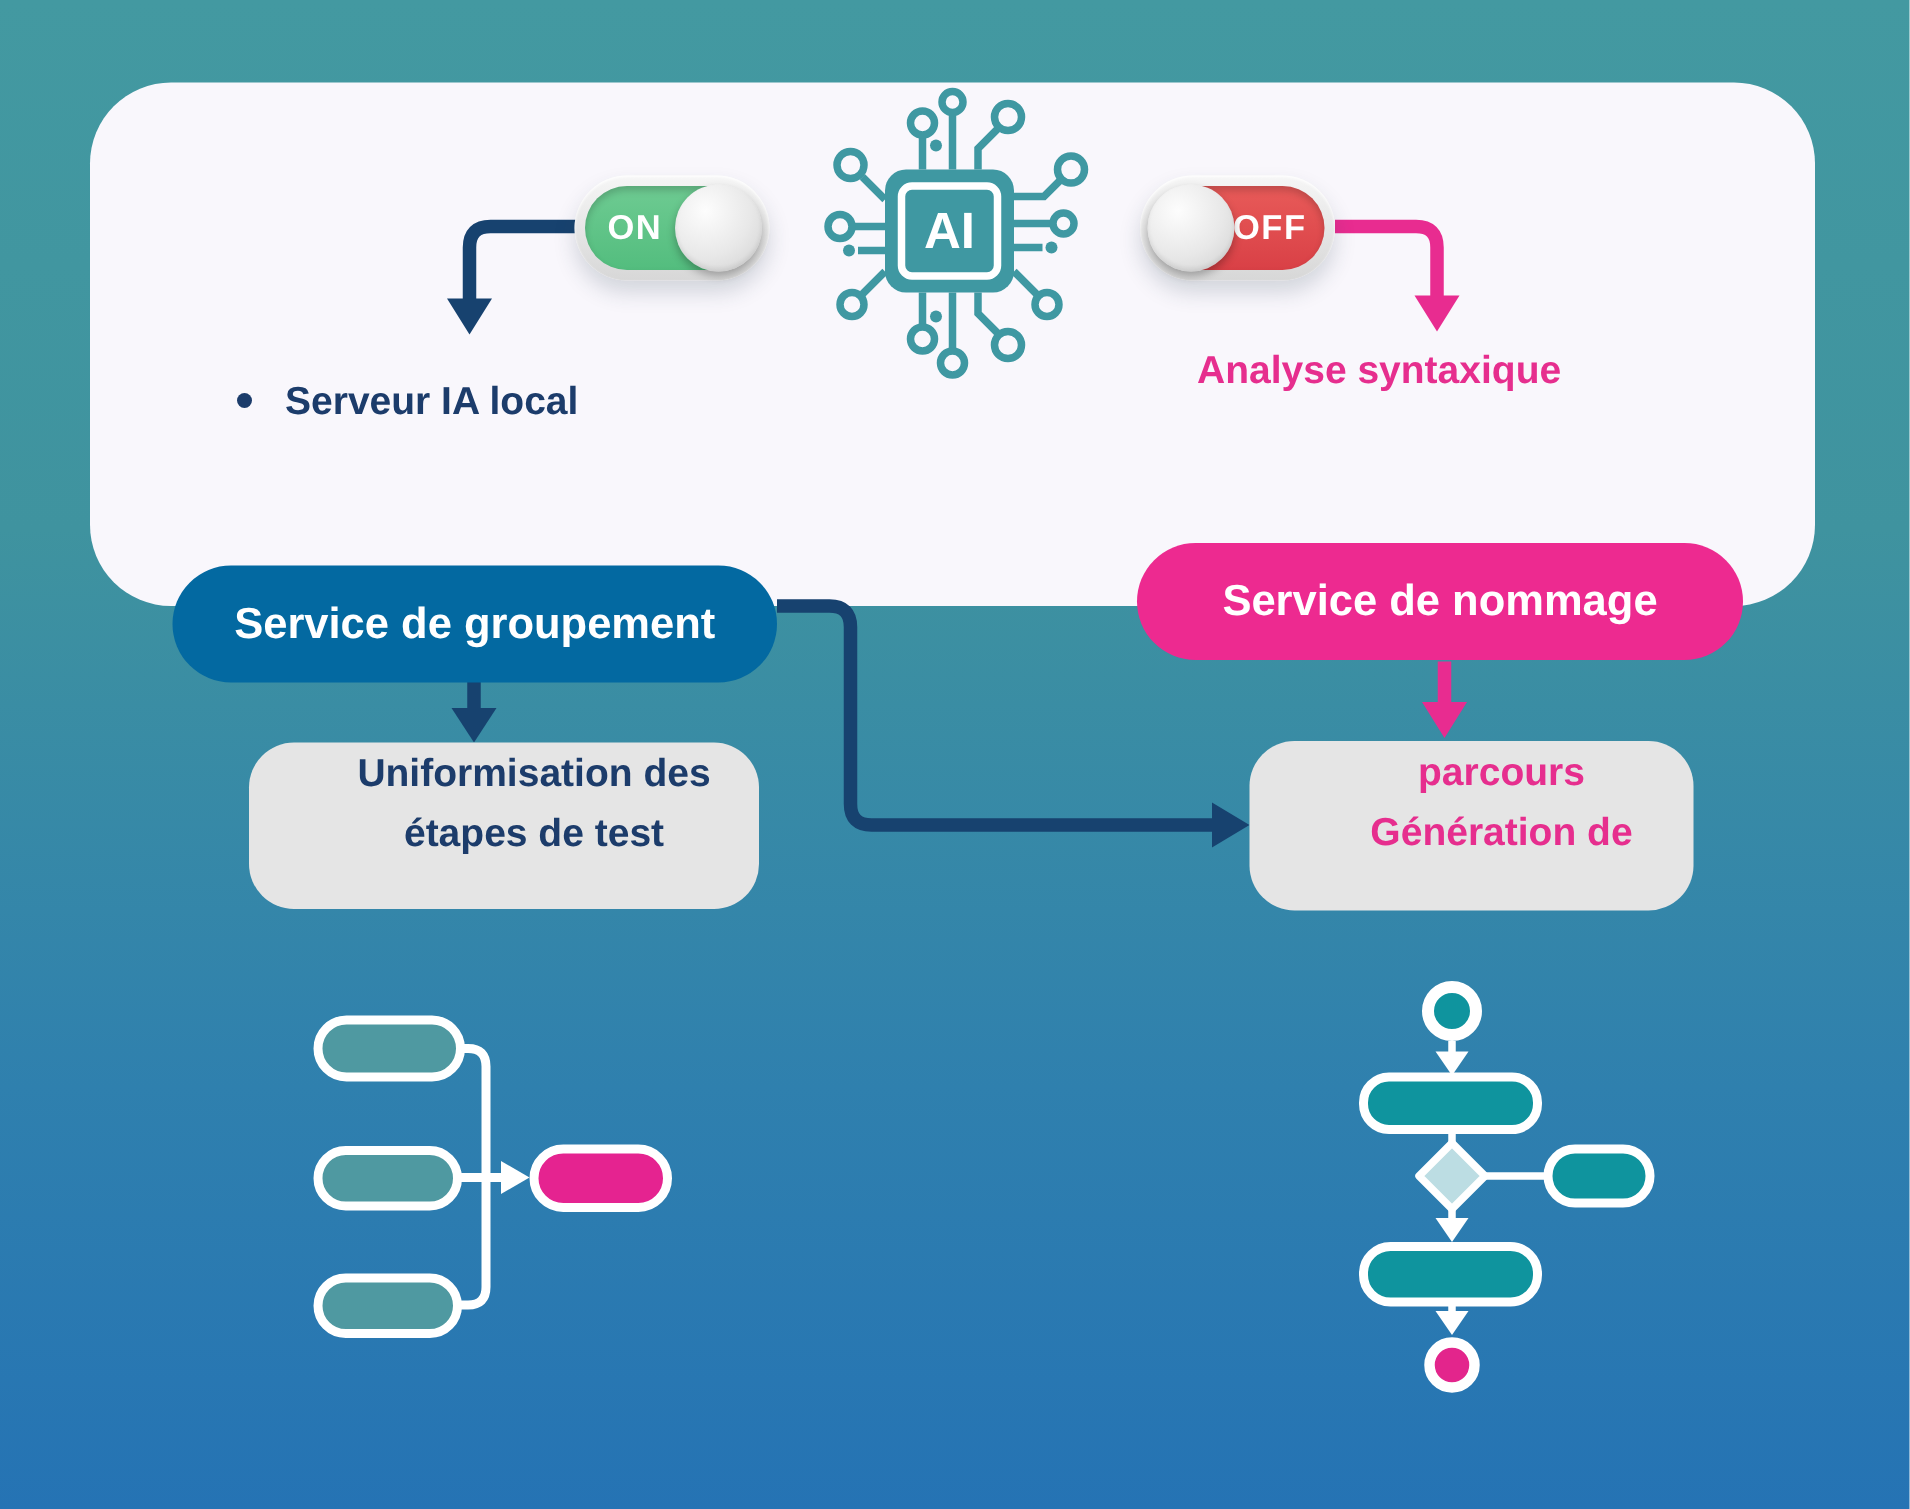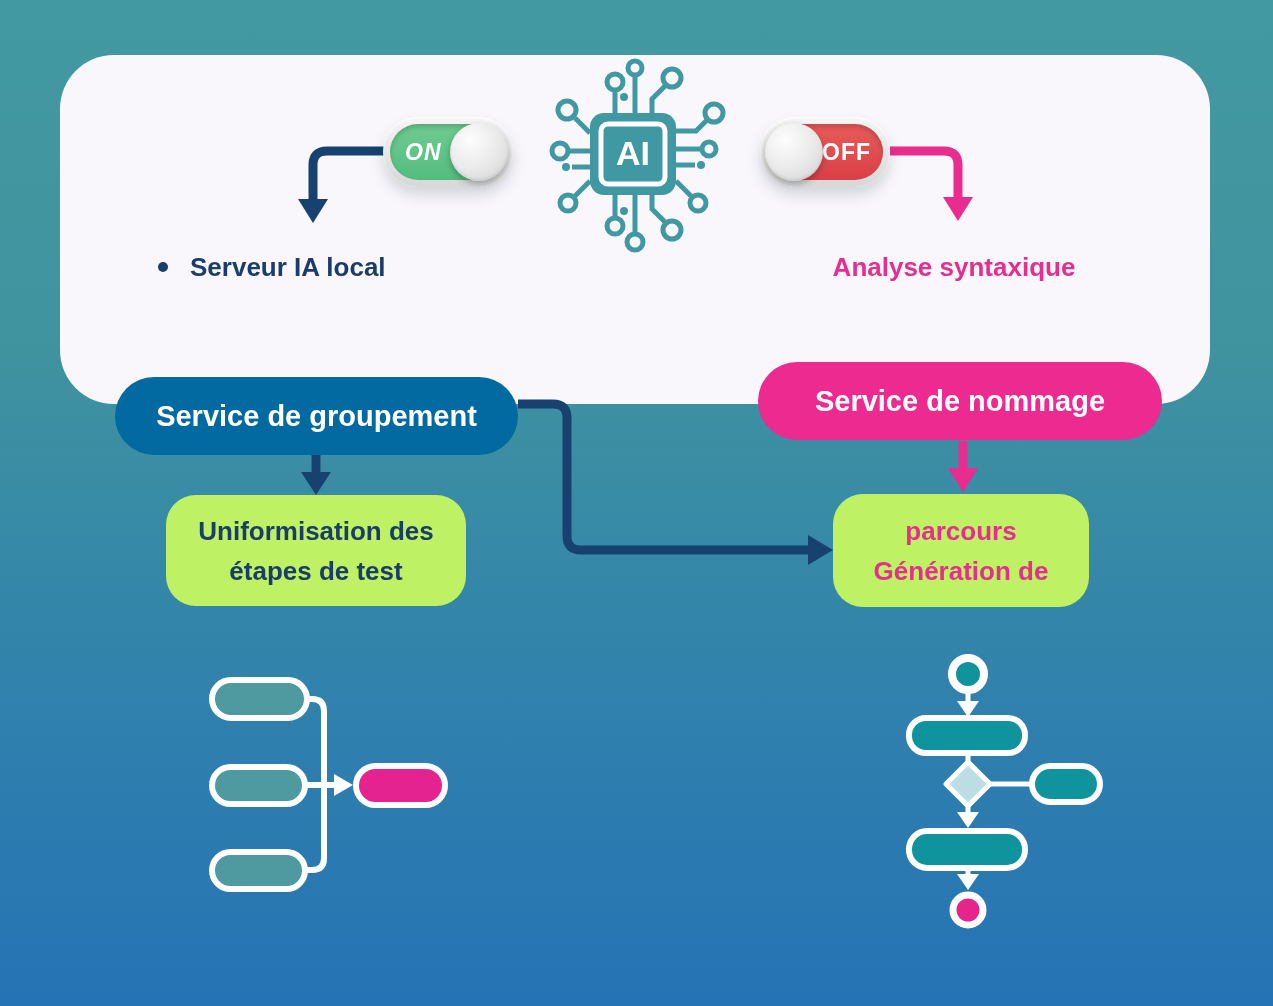--- a/index.html
+++ b/index.html
@@ -26,7 +26,7 @@
   .toggle-off .track{background:linear-gradient(180deg,#e85b59,#d94046);}
   .toggle .t-label{position:absolute;top:50%;transform:translateY(-50%);
     color:#fff;font-size:23px;letter-spacing:1px;}
-  .toggle-on .t-label{left:22px;font-style:italic;}
+  .toggle-on .t-label{left:22px;}
   .toggle-off .t-label{right:19px;margin-left:24px;}
   .toggle .knob{position:absolute;top:6px;width:58px;height:58px;border-radius:50%;
     background:radial-gradient(circle at 35% 30%,#fdfdfd 0%,#e8e8e8 55%,#cfcfcf 100%);

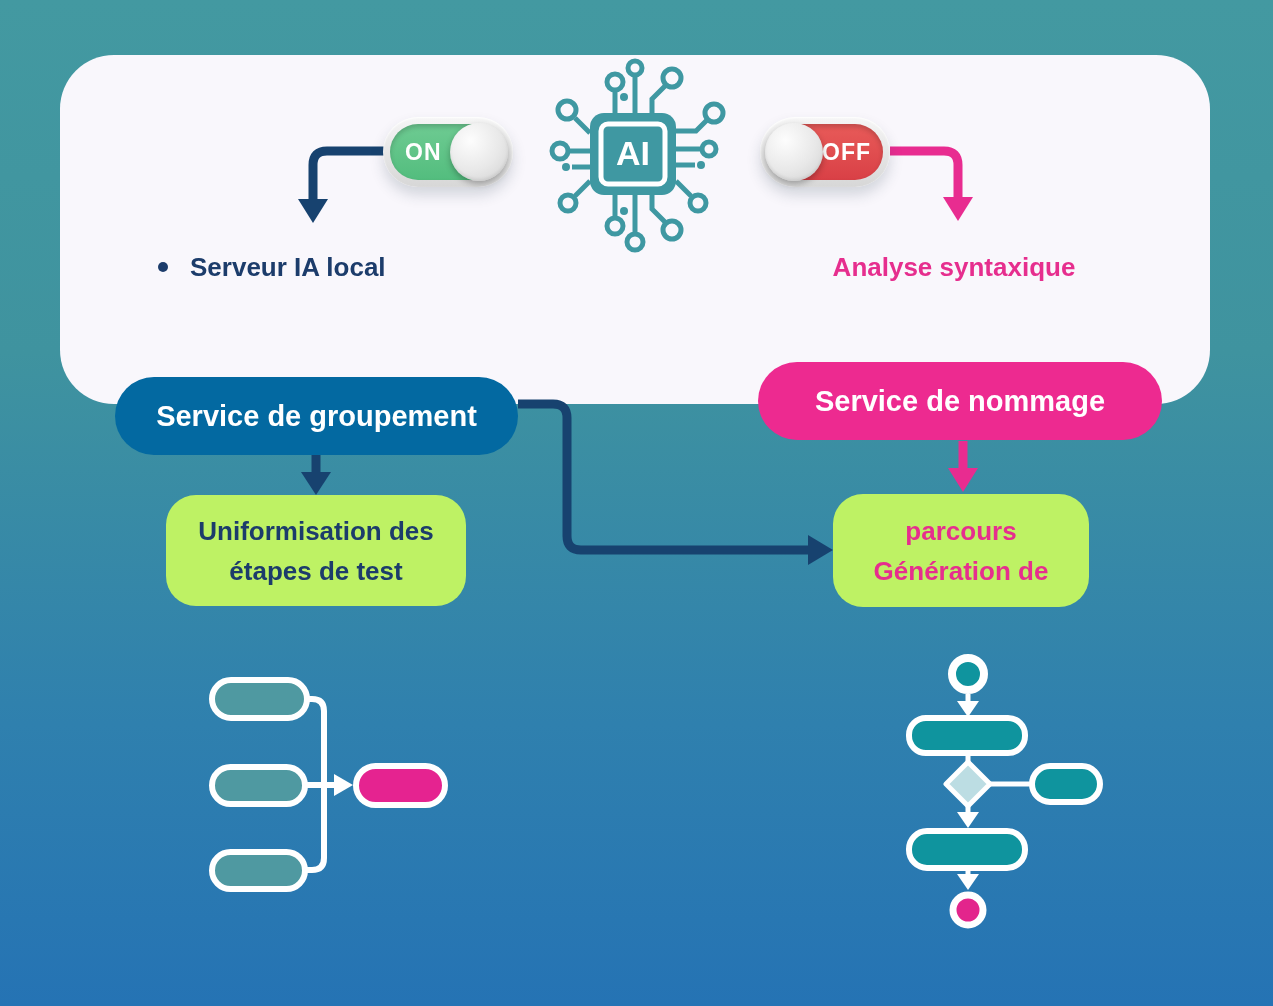--- a/index.html
+++ b/index.html
@@ -39,7 +39,7 @@
   .server-item{display:flex;align-items:center;height:42px;}
   .bullet-dot{width:10px;height:10px;border-radius:50%;background:#1c3c6b;
     margin-right:22px;flex:0 0 auto;}
-  .method-text{left:798px;top:248px;width:312px;text-align:center;
+  .method-text{left:798px;top:227px;width:312px;
     color:#e62e8e;font-size:26px;line-height:39px;}
 
   

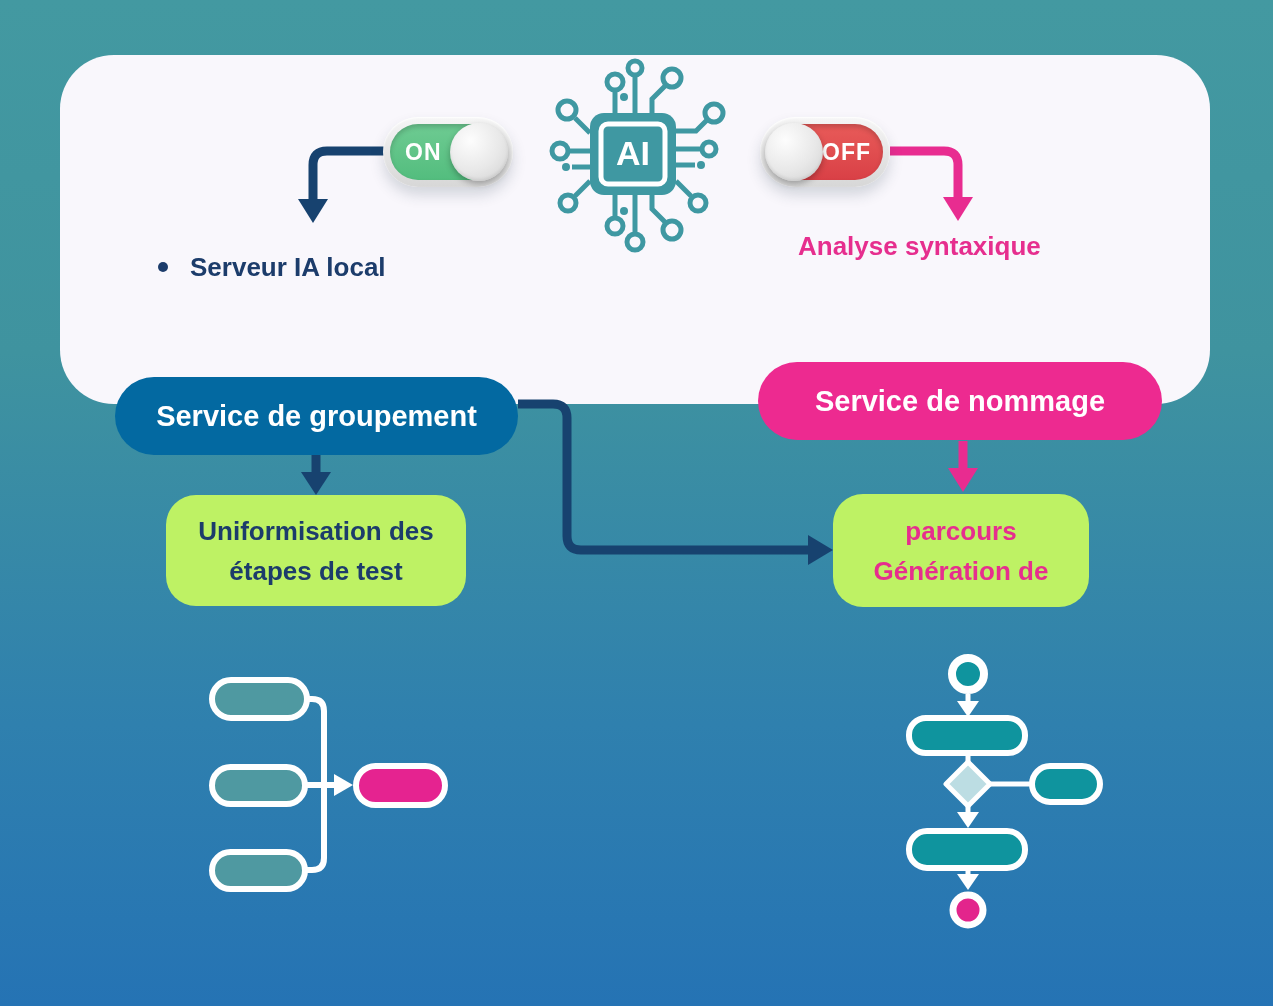--- a/index.html
+++ b/index.html
@@ -49,9 +49,9 @@
   .pill-nommage{left:758px;top:362px;width:404px;background:#ed2a90;}
 
   
-  .outcome-box{background:#bef264;border-radius:30px;text-align:center;
-    display:flex;flex-direction:column;justify-content:center;
-    font-size:26px;line-height:40px;}
+  .outcome-box{background:#e5e5e5;border-radius:30px;text-align:center;
+    display:flex;flex-direction:column;
+    font-size:26px;line-height:40px;padding-left:40px;}
   .box-uniformisation{left:166px;top:495px;width:300px;height:111px;color:#1c3c6b;}
   .box-generation{left:833px;top:494px;width:256px;height:113px;color:#e62e8e;}
 

